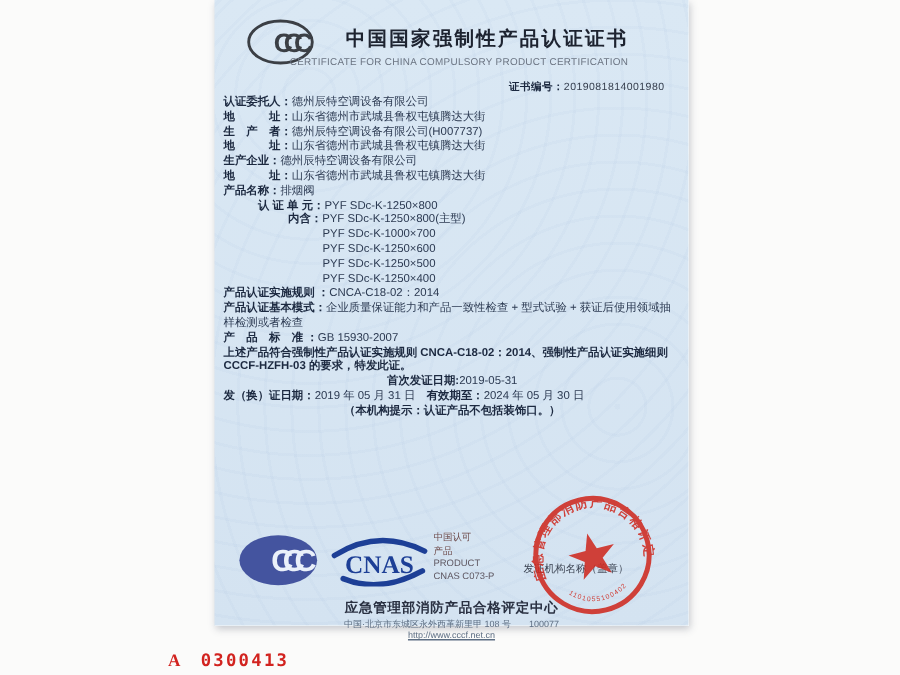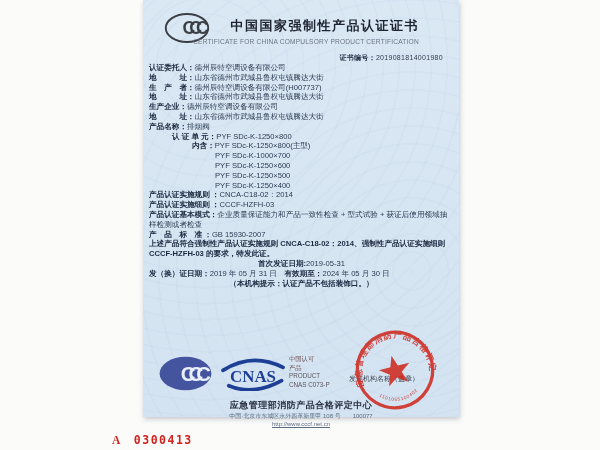--- a/index.html
+++ b/index.html
@@ -110,7 +110,6 @@
       <div class="line indent2" style="padding-left:66px;"><span>PYF SDc-K-1250×500</span></div>
       <div class="line indent2" style="padding-left:66px;"><span>PYF SDc-K-1250×400</span></div>
       <div class="line"><span class="lbl">产品认证实施规则 ：</span><span>CNCA-C18-02：2014</span></div>
-      <div class="line"><span class="lbl">产品认证实施细则 ：</span><span>CCCF-HZFH-03</span></div>
       <div class="wrapln"><span class="lbl">产品认证基本模式：</span><span>企业质量保证能力和产品一致性检查 + 型式试验 + 获证后使用领域抽样检测或者检查</span></div>
       <div class="line"><span class="lbl">产　品　标　准 ：</span><span>GB 15930-2007</span></div>
       <div class="wrapln bold">上述产品符合强制性产品认证实施规则 CNCA-C18-02：2014、强制性产品认证实施细则 CCCF-HZFH-03 的要求，特发此证。</div>

